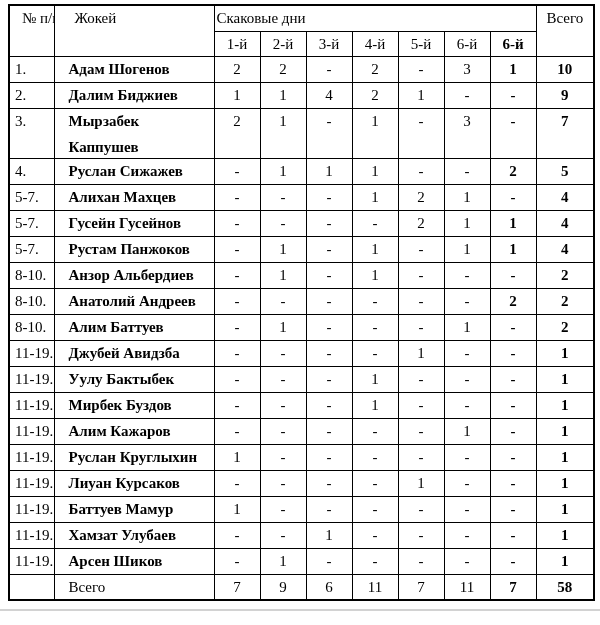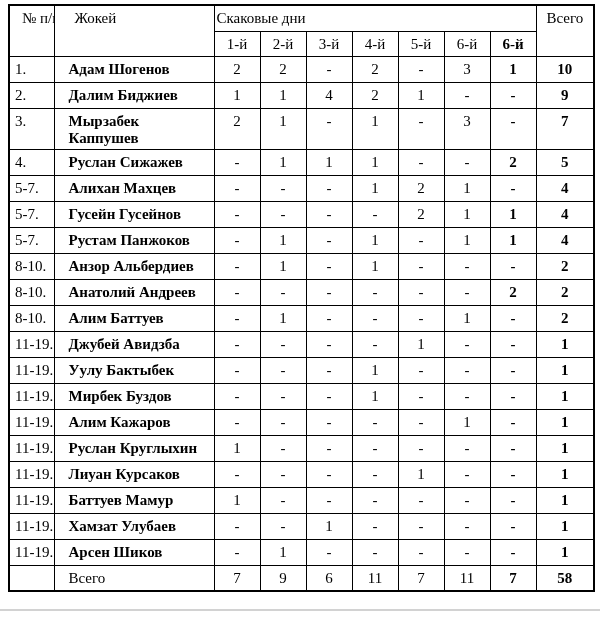--- a/index.html
+++ b/index.html
@@ -47,7 +47,7 @@
   .bold, td.day7, th.day7, td.total { font-weight: bold; }
   tfoot td { font-weight: normal; }
   tfoot td.day7, tfoot td.total { font-weight: bold; }
-  .line2 { display: block; }
+  .line2 { display: block; margin-top: 9px; }
   .page-shadow {
     position: absolute;
     left: 0;

